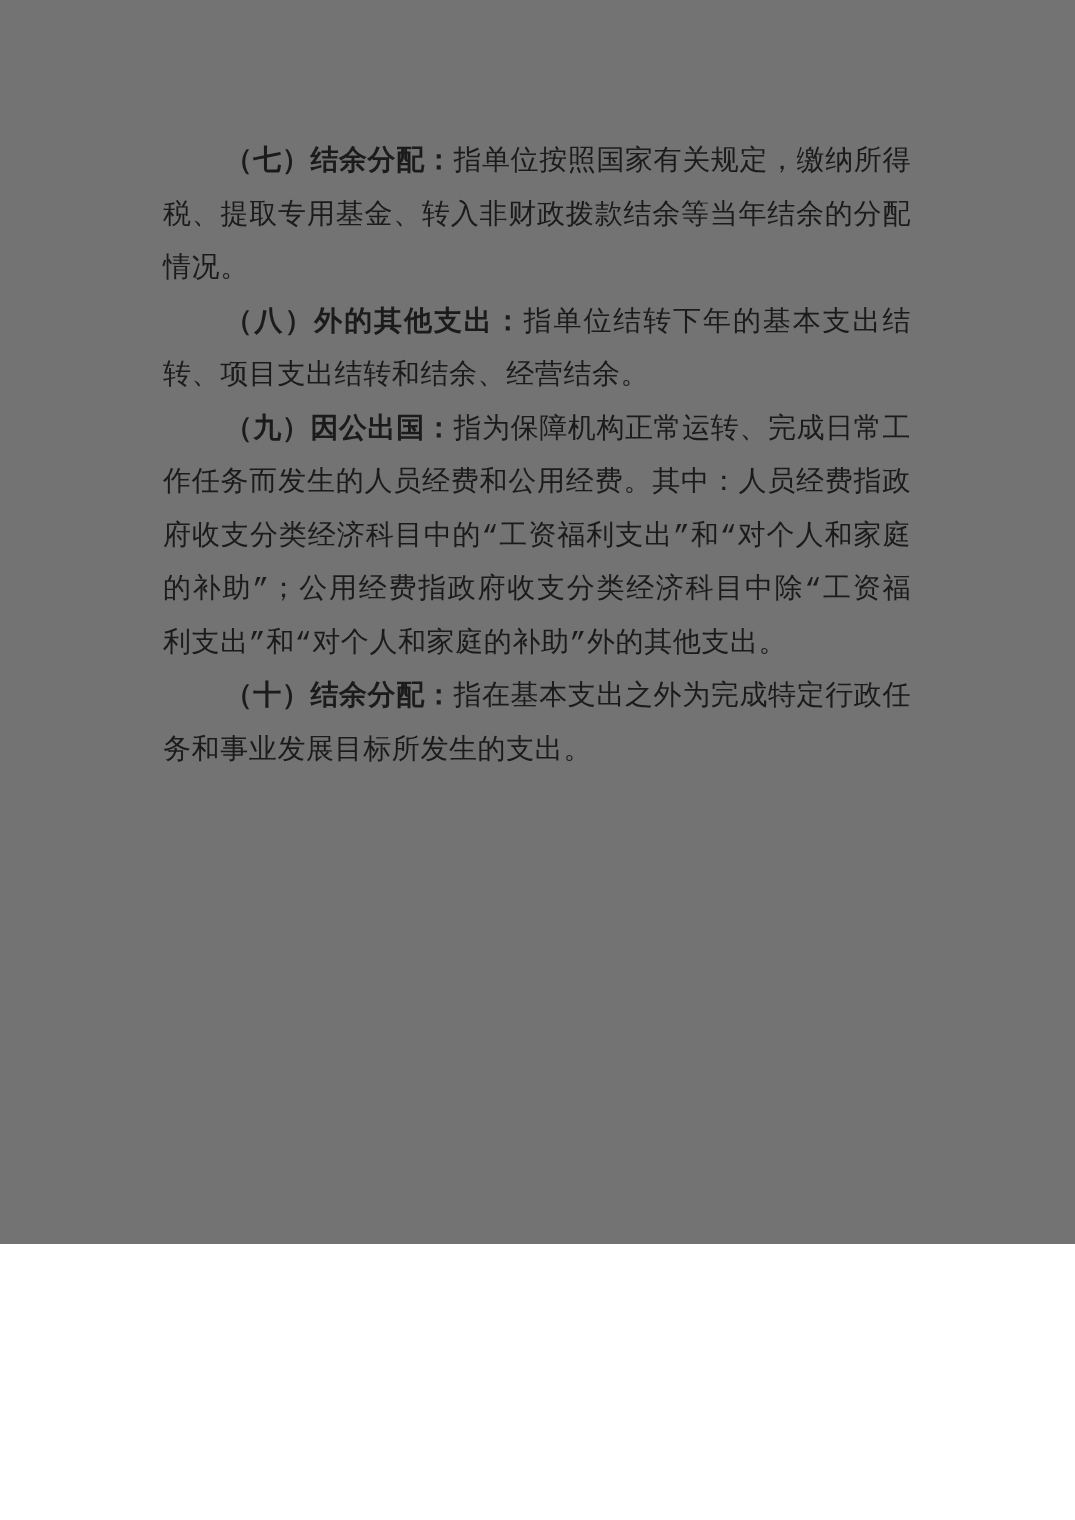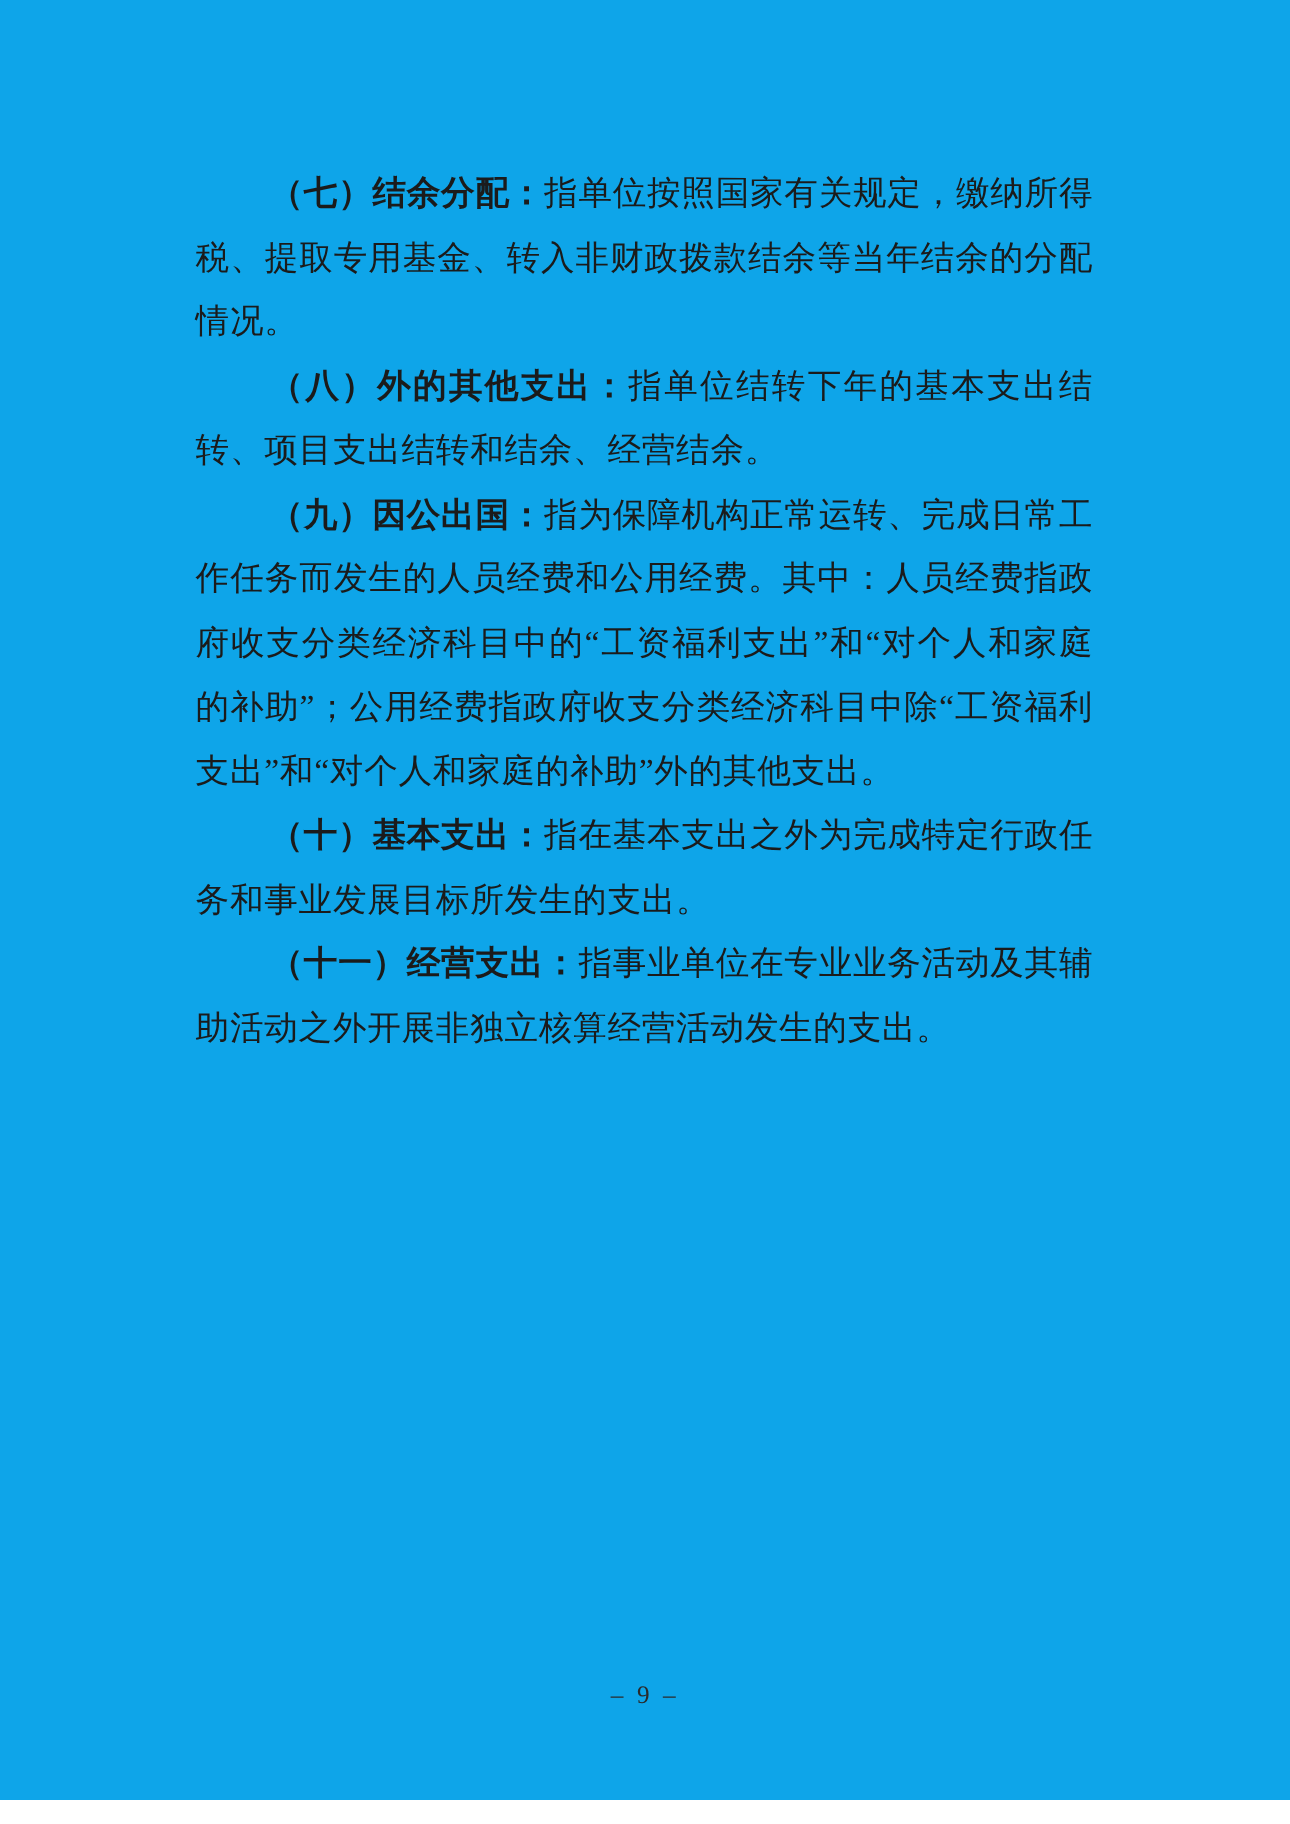--- a/index.html
+++ b/index.html
@@ -10,10 +10,10 @@
   .page {
     position: relative;
     width: 1075px;
-    height: 1500px;
-    background: #0ea5e9;
+    height: 1244px;
+    background: #737373;
     overflow: hidden;
-    font-family: Liberation Serif, serif;
+    font-family: Liberation Mono, monospace;
     color: #1b1b1b;
   }
   .text-block {

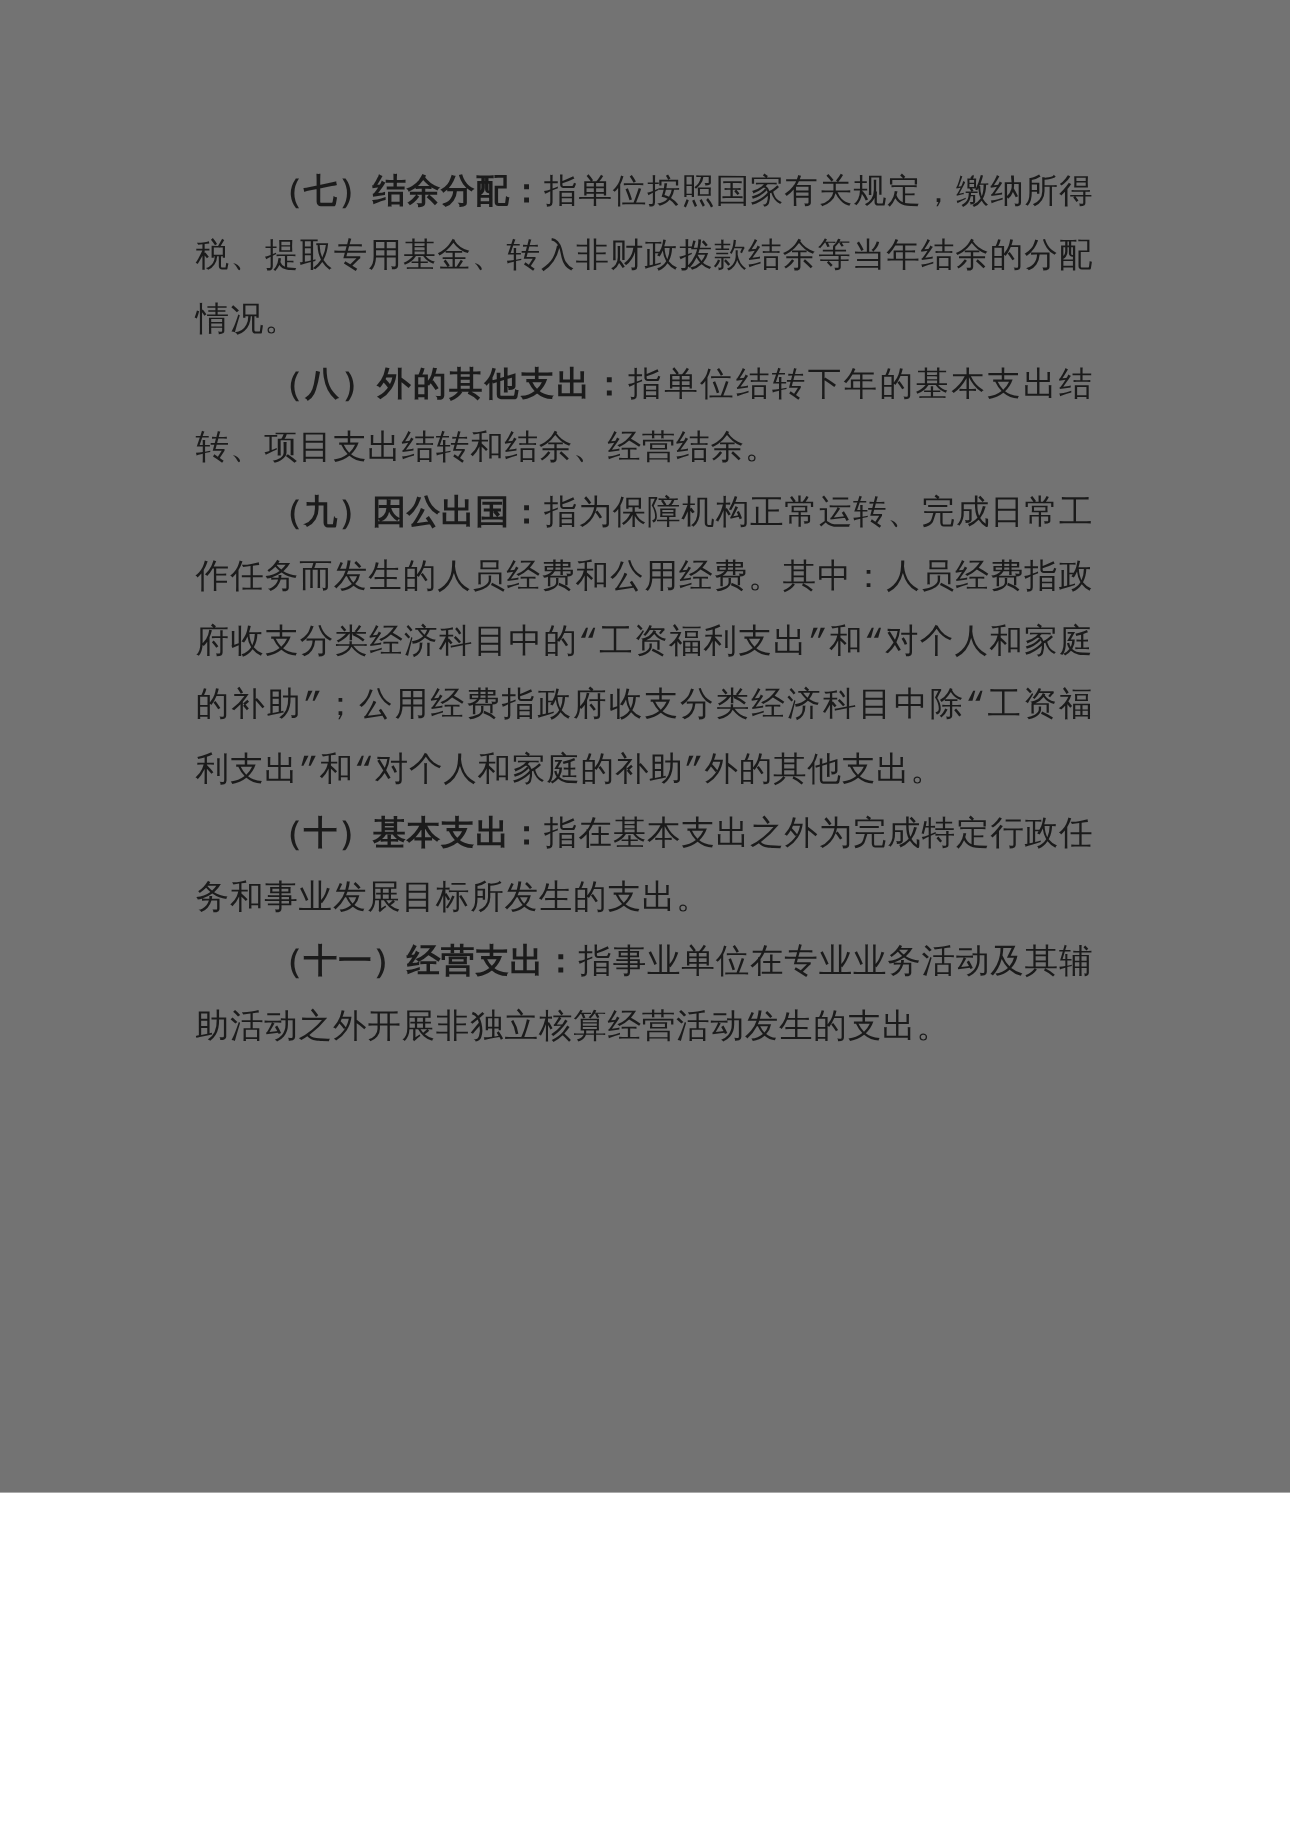--- a/index.html
+++ b/index.html
@@ -58,7 +58,7 @@
 
     <p><span class="head">（九）因公出国：</span><span>指为保障机构正常运转、完成日常工作任务而发生的人员经费和公用经费。其中：人员经费指政府收支分类经济科目中的“工资福利支出”和“对个人和家庭的补助”；公用经费指政府收支分类经济科目中除“工资福利支出”和“对个人和家庭的补助”外的其他支出。</span></p>
 
-    <p><span class="head">（十）基本支出：</span><span>指在基本支出之外为完成特定行政任务和事业发展目标所发生的支出。</span></p>
+    <p><span class="head">（十）结余分配：</span><span>指在基本支出之外为完成特定行政任务和事业发展目标所发生的支出。</span></p>
 
     <p><span class="head">（十一）经营支出：</span><span>指事业单位在专业业务活动及其辅助活动之外开展非独立核算经营活动发生的支出。</span></p>
 

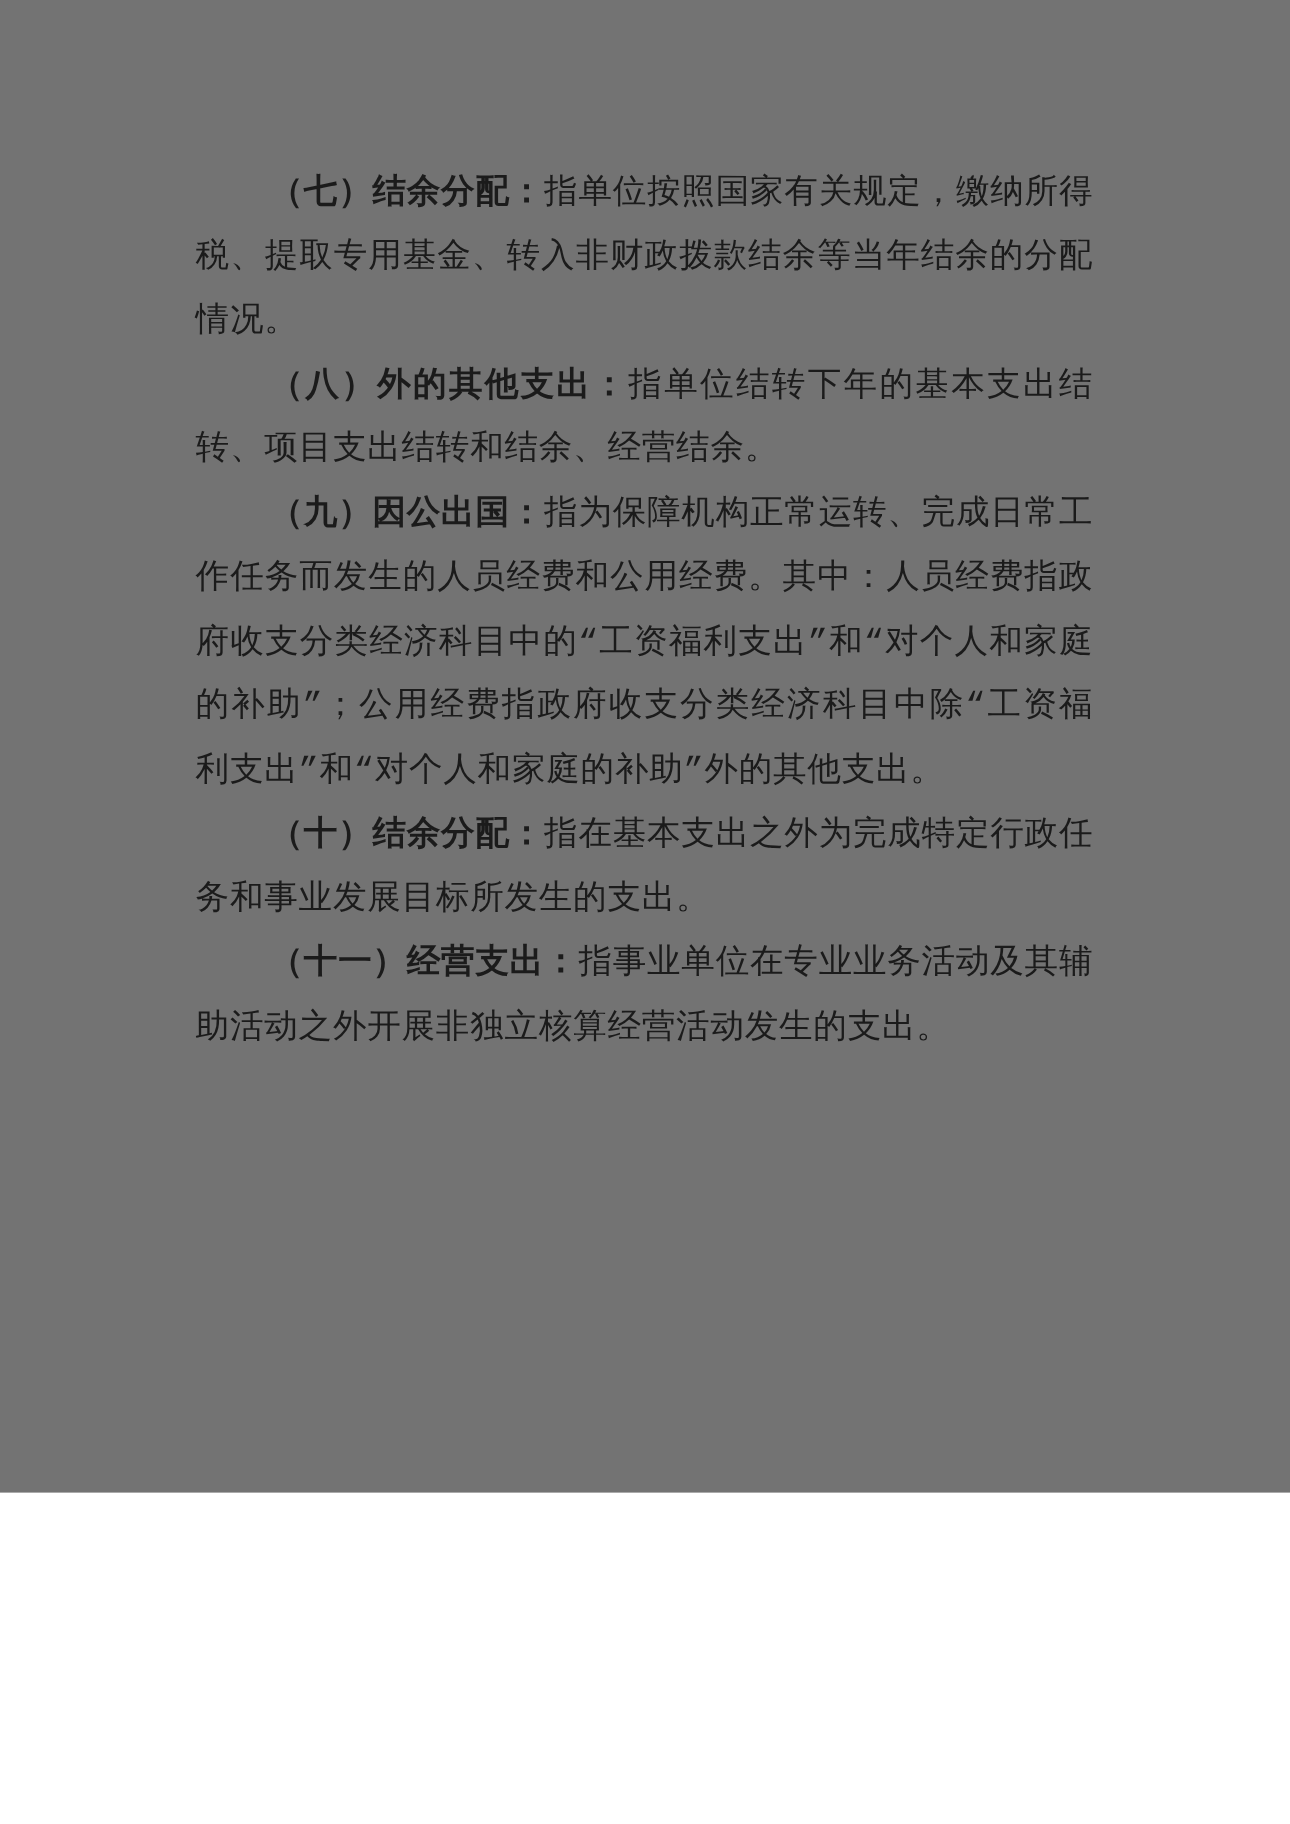--- a/index.html
+++ b/index.html
@@ -60,7 +60,6 @@
 
     <p><span class="head">（十）结余分配：</span><span>指在基本支出之外为完成特定行政任务和事业发展目标所发生的支出。</span></p>
 
-    <p><span class="head">（十一）经营支出：</span><span>指事业单位在专业业务活动及其辅助活动之外开展非独立核算经营活动发生的支出。</span></p>
 
 
   </div>

